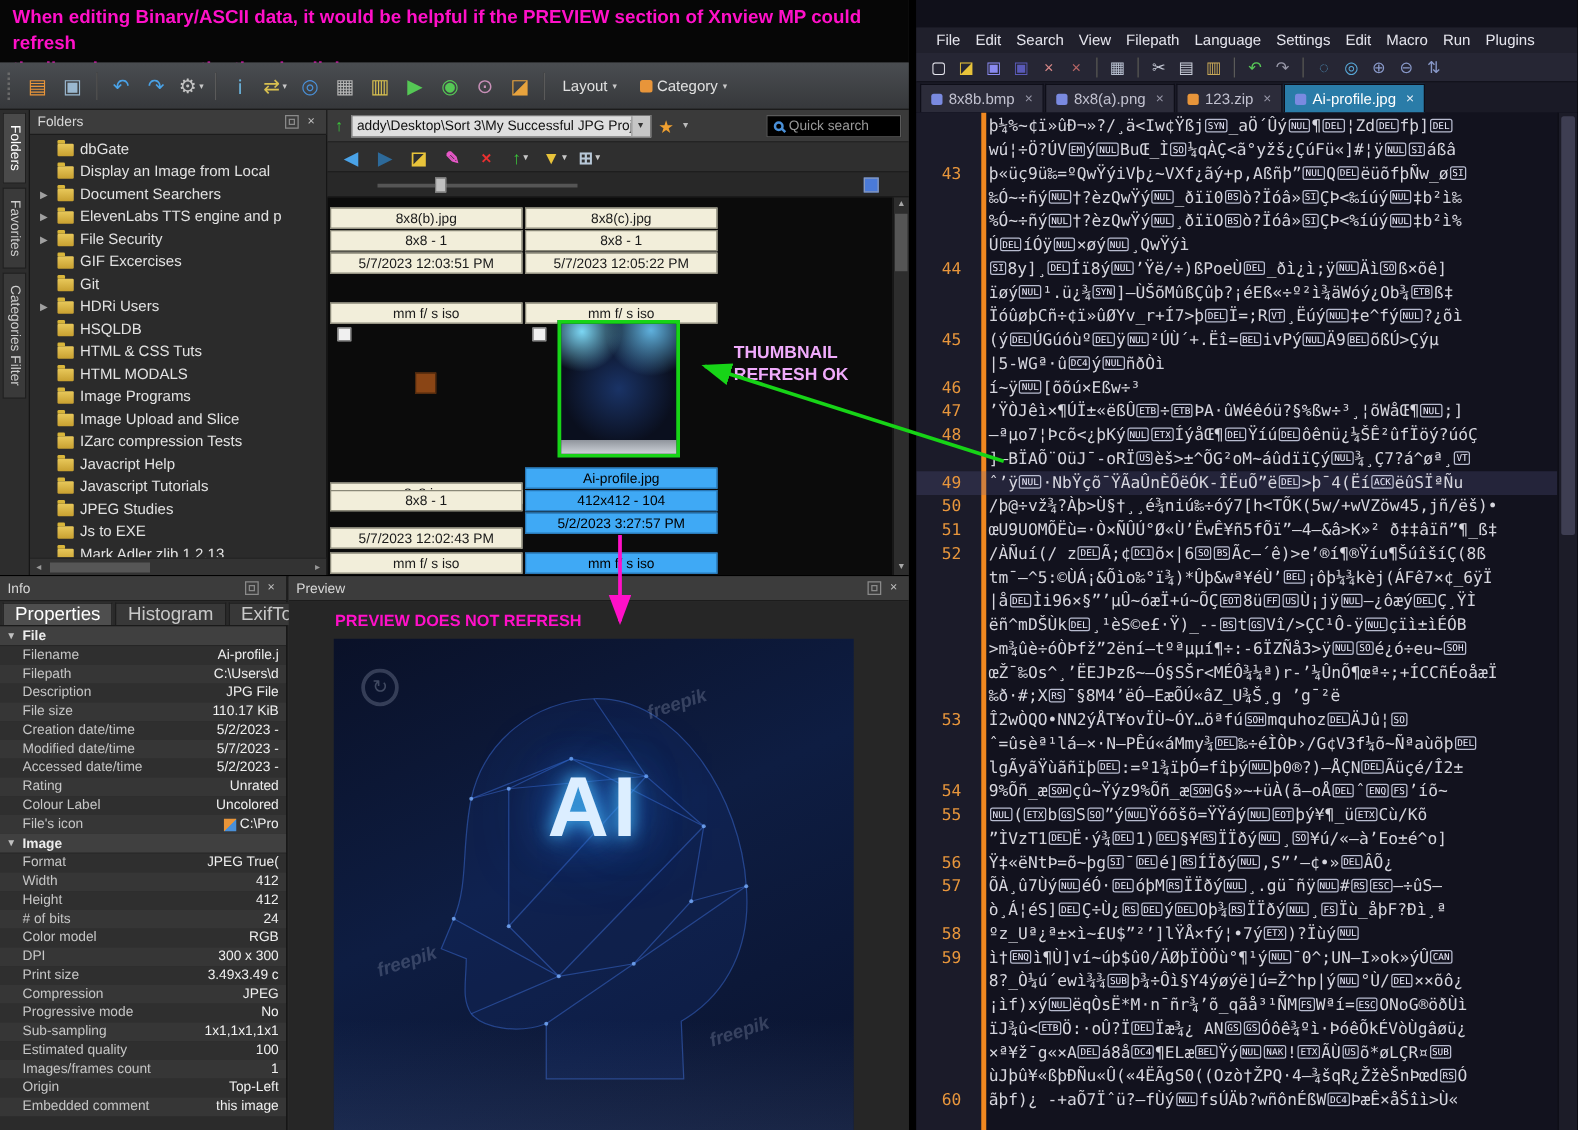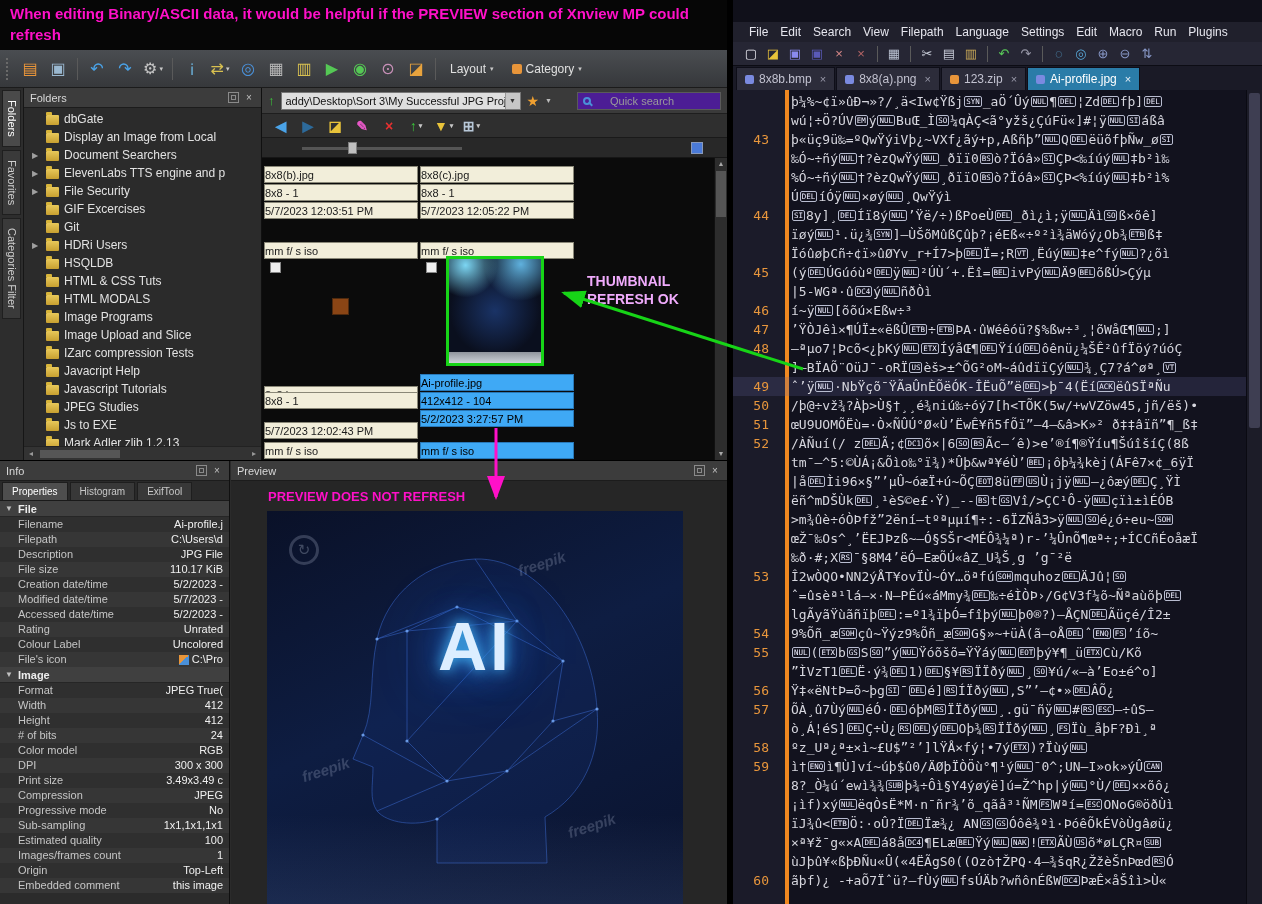--- a/index.html
+++ b/index.html
@@ -48,7 +48,7 @@
 #path-dd{width:15px;height:100%;background:#c6c6c6;border-left:1px solid #999;font-size:7px;color:#333;display:flex;align-items:center;justify-content:center}
 .star{color:#f0a030;font-size:14px}
 .dd-sm{font-size:7px;color:#bbb}
-#qsearch{margin-left:auto;width:144px;height:18px;background:#4c1d95;border:1px solid #5a5a5a;display:flex;align-items:center;gap:19px;padding:0 5px;color:#9a9a9a;font-size:11px}
+#qsearch{margin-left:auto;width:108px;height:18px;background:#000000;border:1px solid #5a5a5a;display:flex;align-items:center;gap:4px;padding:0 5px;color:#9a9a9a;font-size:11px}
 .mag{width:8px;height:8px;border:2px solid #4a90d8;border-radius:50%;position:relative;flex:none}
 .mag::after{content:"";position:absolute;width:5px;height:2px;background:#4a90d8;transform:rotate(45deg);right:-4px;bottom:-2px}
 #nav-row{position:absolute;left:0;top:26px;width:100%;height:24px;background:#2f2f2f;border-bottom:1px solid #1a1a1a;display:flex;align-items:center;gap:9px;padding:0 10px}

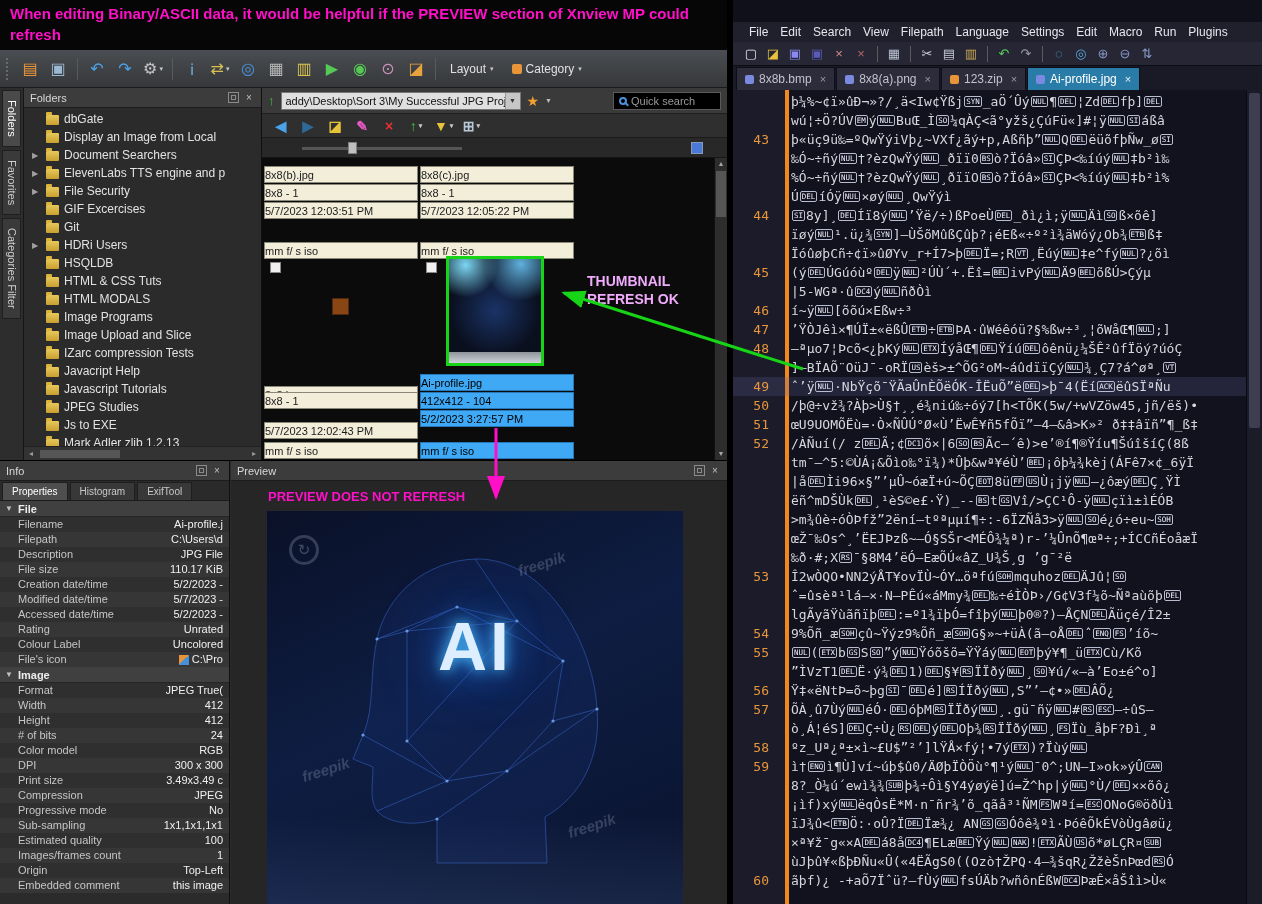--- a/index.html
+++ b/index.html
@@ -62,7 +62,7 @@
 #labels-top{position:absolute;left:2px;top:8px;width:312px;height:102px}
 #labels-bottom{position:absolute;left:2px;top:216px;width:312px;height:90px}
 .lab-col{position:absolute;top:0;width:154px;height:90px}
-.lab-row{position:absolute;left:0;width:154px;height:17px;line-height:16px;text-align:left;background:#f2eeda;color:#1a1a1a;font-size:11px;white-space:nowrap;overflow:hidden;border:1px solid #8a8878}
+.lab-row{position:absolute;left:0;width:154px;height:17px;line-height:16px;text-align:center;background:#f2eeda;color:#1a1a1a;font-size:11px;white-space:nowrap;overflow:hidden;border:1px solid #8a8878}
 .lab-col.sel .lab-row{background:#3fa9f5;border-color:#2878b8;color:#000}
 .thumb-check{position:absolute;width:11px;height:11px;background:#f0f0f0;border:1px solid #888}
 #thumb-8x8{position:absolute;left:70px;top:140px;width:17px;height:17px;background:#8a4515;border:1px solid #502a0e}

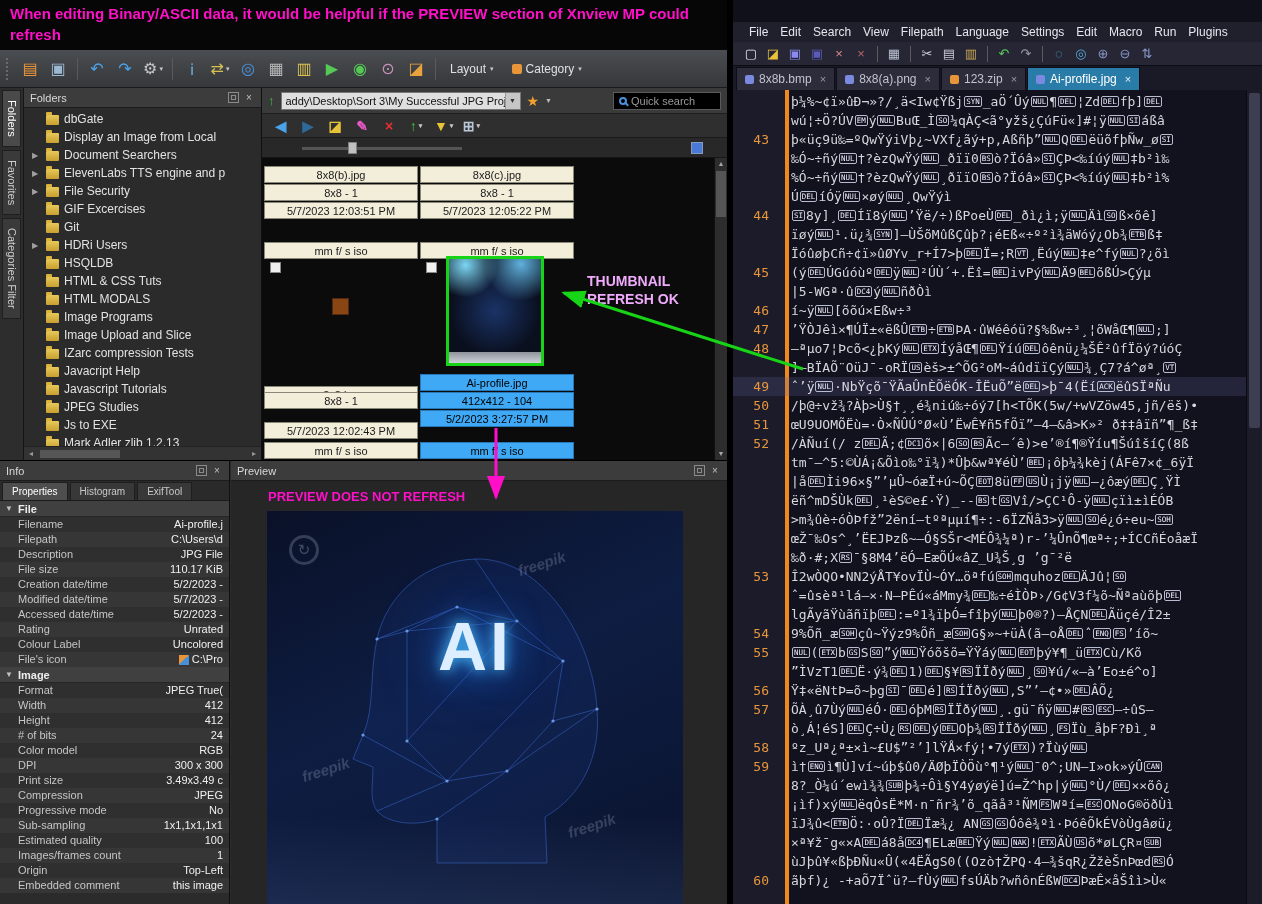--- a/index.html
+++ b/index.html
@@ -78,7 +78,7 @@
 #xn-bottom{position:absolute;left:0;top:460px;width:727px;height:444px;background:#2b2b2b;border-top:1px solid #000}
 #info-panel{position:absolute;left:0;top:0;width:230px;height:100%;border-right:1px solid #101010;background:#2b2b2b}
 #info-tabs{position:absolute;left:0;top:20px;width:100%;height:20px;background:#2a2a2a;display:flex;gap:2px;padding:1px 2px 0;border-bottom:1px solid #1a1a1a}
-.info-tab{padding:0 9px;line-height:18px;font-size:10px;color:#c8c8c8;background:#383838;border:1px solid #1e1e1e;border-bottom:none;white-space:nowrap}
+.info-tab{padding:0 9px;line-height:18px;font-size:15px;color:#c8c8c8;background:#383838;border:1px solid #1e1e1e;border-bottom:none;white-space:nowrap}
 .info-tab.active{background:#4e4e4e;color:#fff}
 #info-rows{position:absolute;left:0;top:40px;right:0;bottom:0;overflow:hidden}
 .info-sec{height:16px;background:#404040;color:#ececec;font-size:11px;font-weight:bold;display:flex;align-items:center;gap:5px;padding-left:5px;border-bottom:1px solid #262626}

